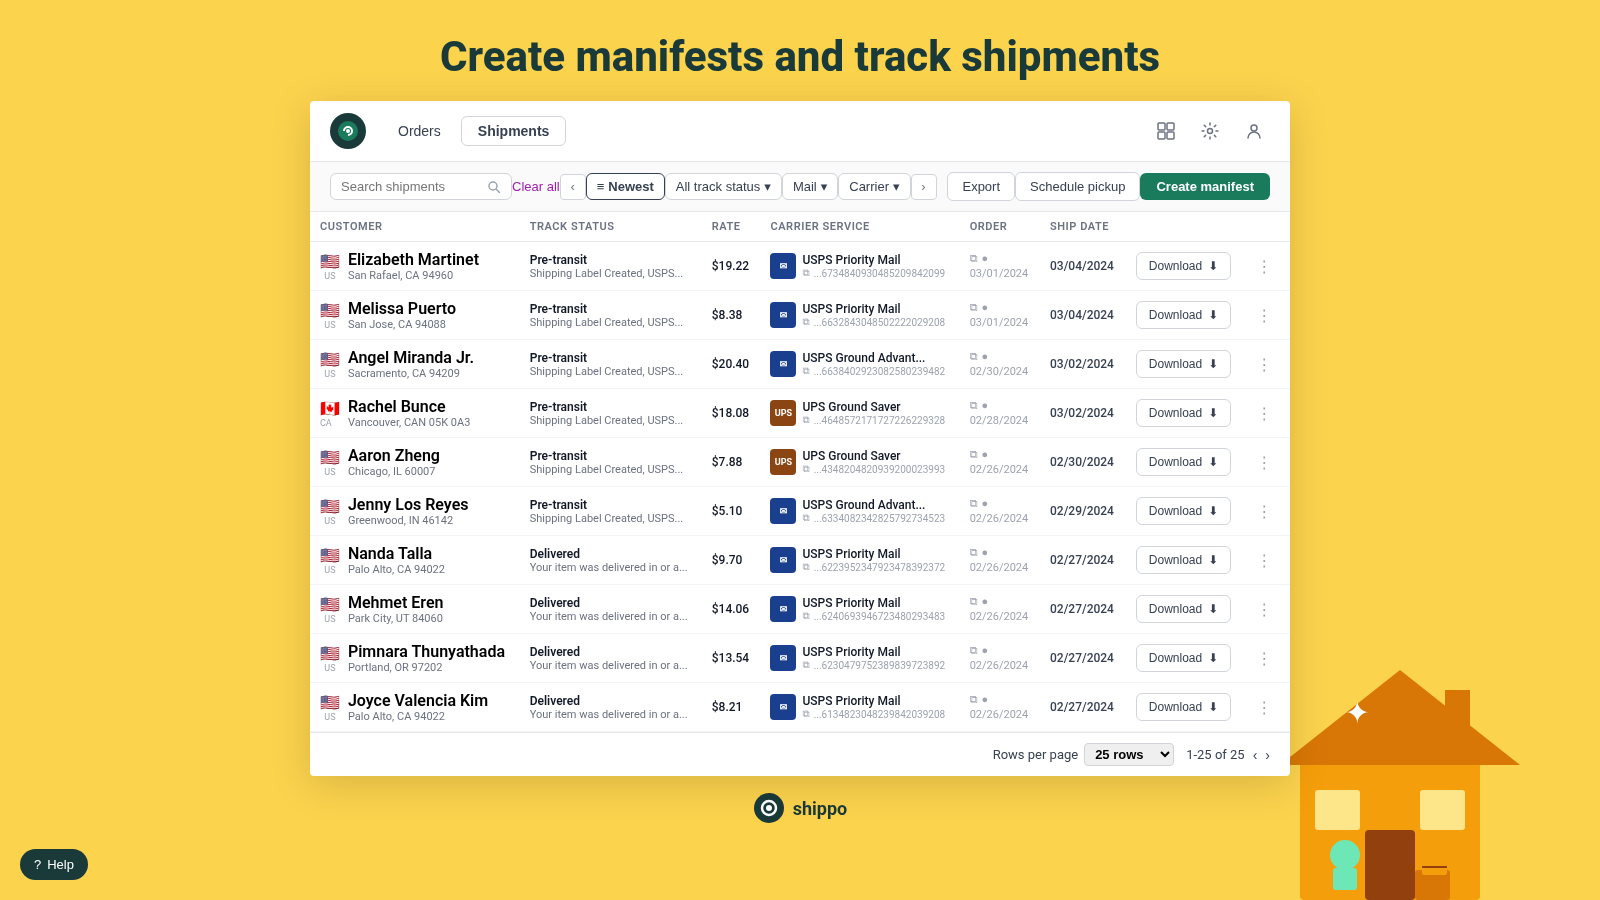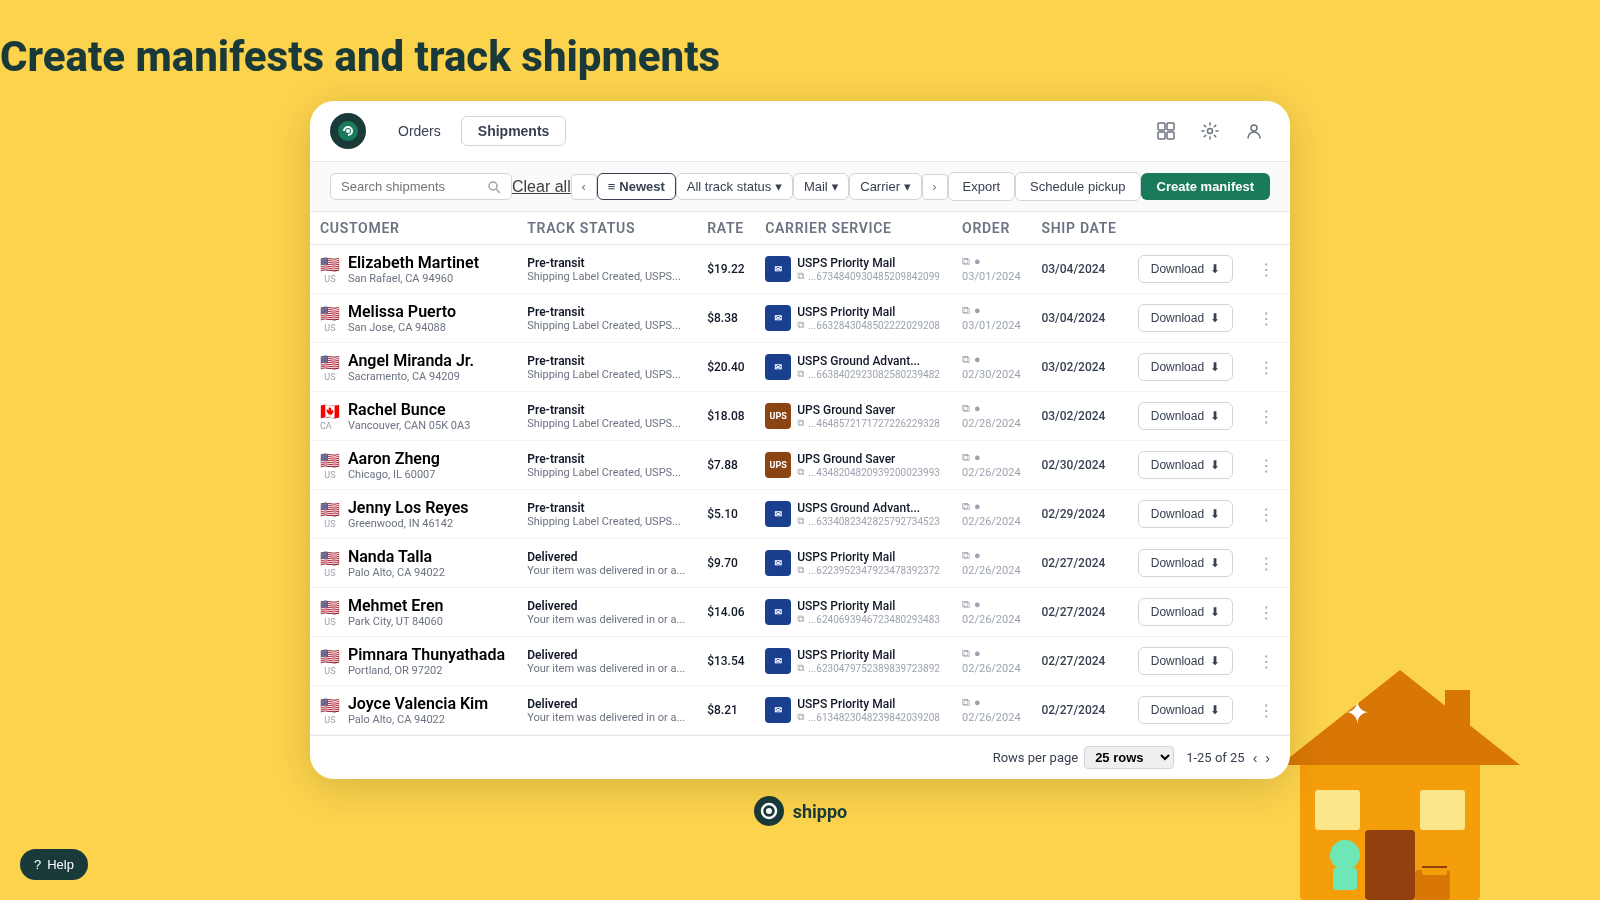--- a/index.html
+++ b/index.html
@@ -13,6 +13,7 @@
     }
 
     .page-title {
+      text-align: center;
       padding: 32px 0 20px;
       font-size: 42px;
       font-weight: 800;

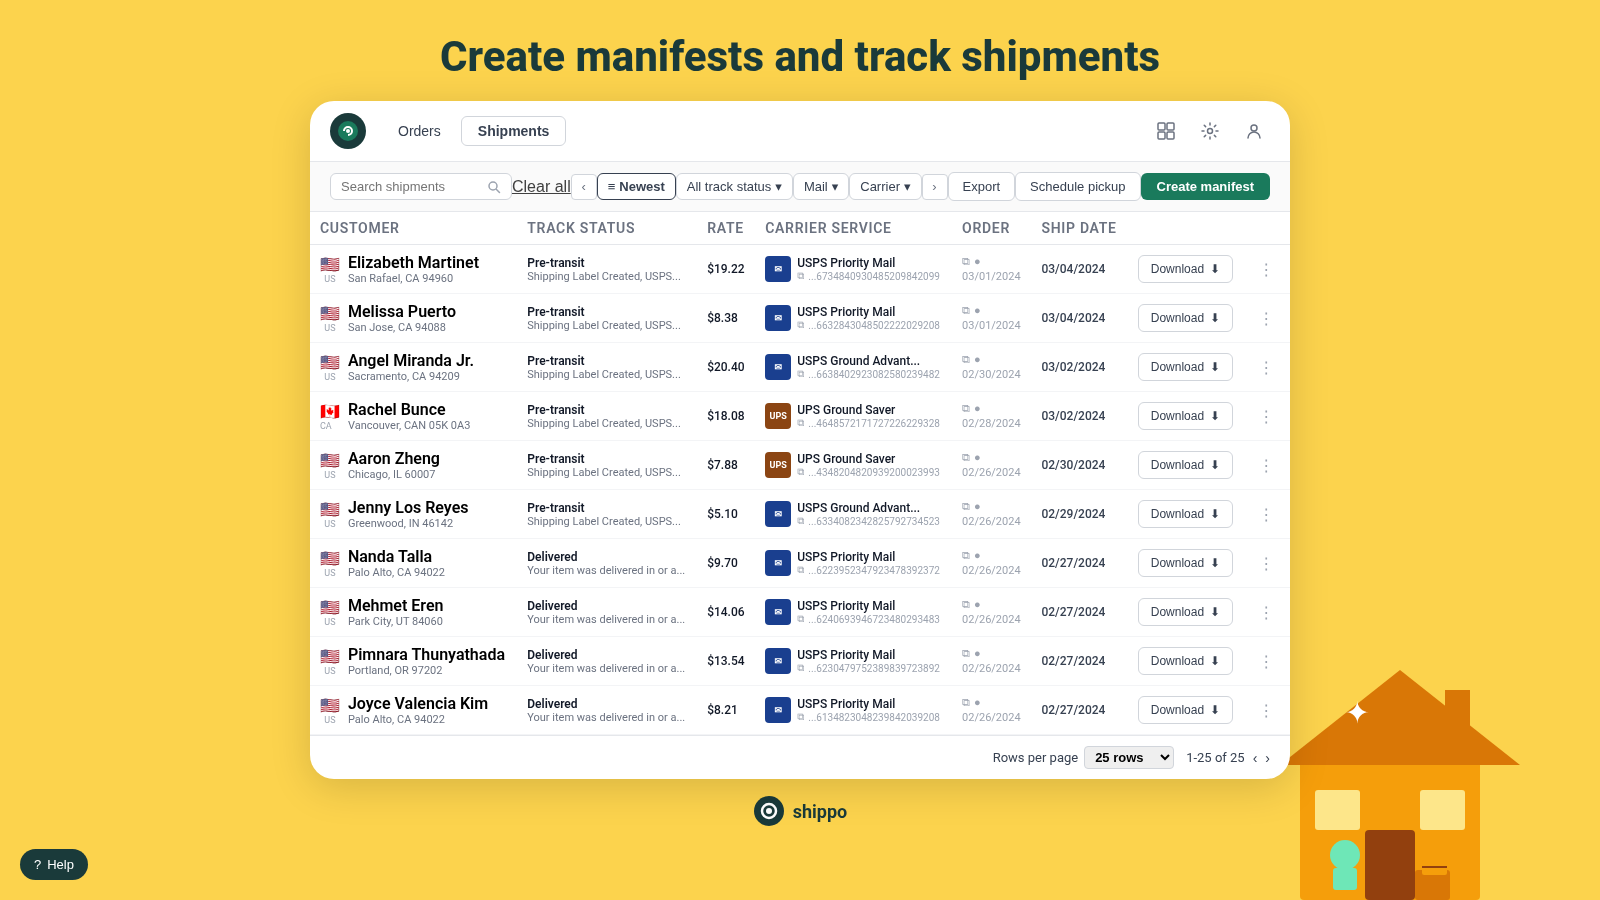--- a/index.html
+++ b/index.html
@@ -22,7 +22,7 @@
 
     .app-window {
       background: white;
-      border-radius: 24px;
+      border-radius: 4px;
       box-shadow: 0 8px 40px rgba(0,0,0,0.15);
       width: 980px;
       margin: 0 auto;

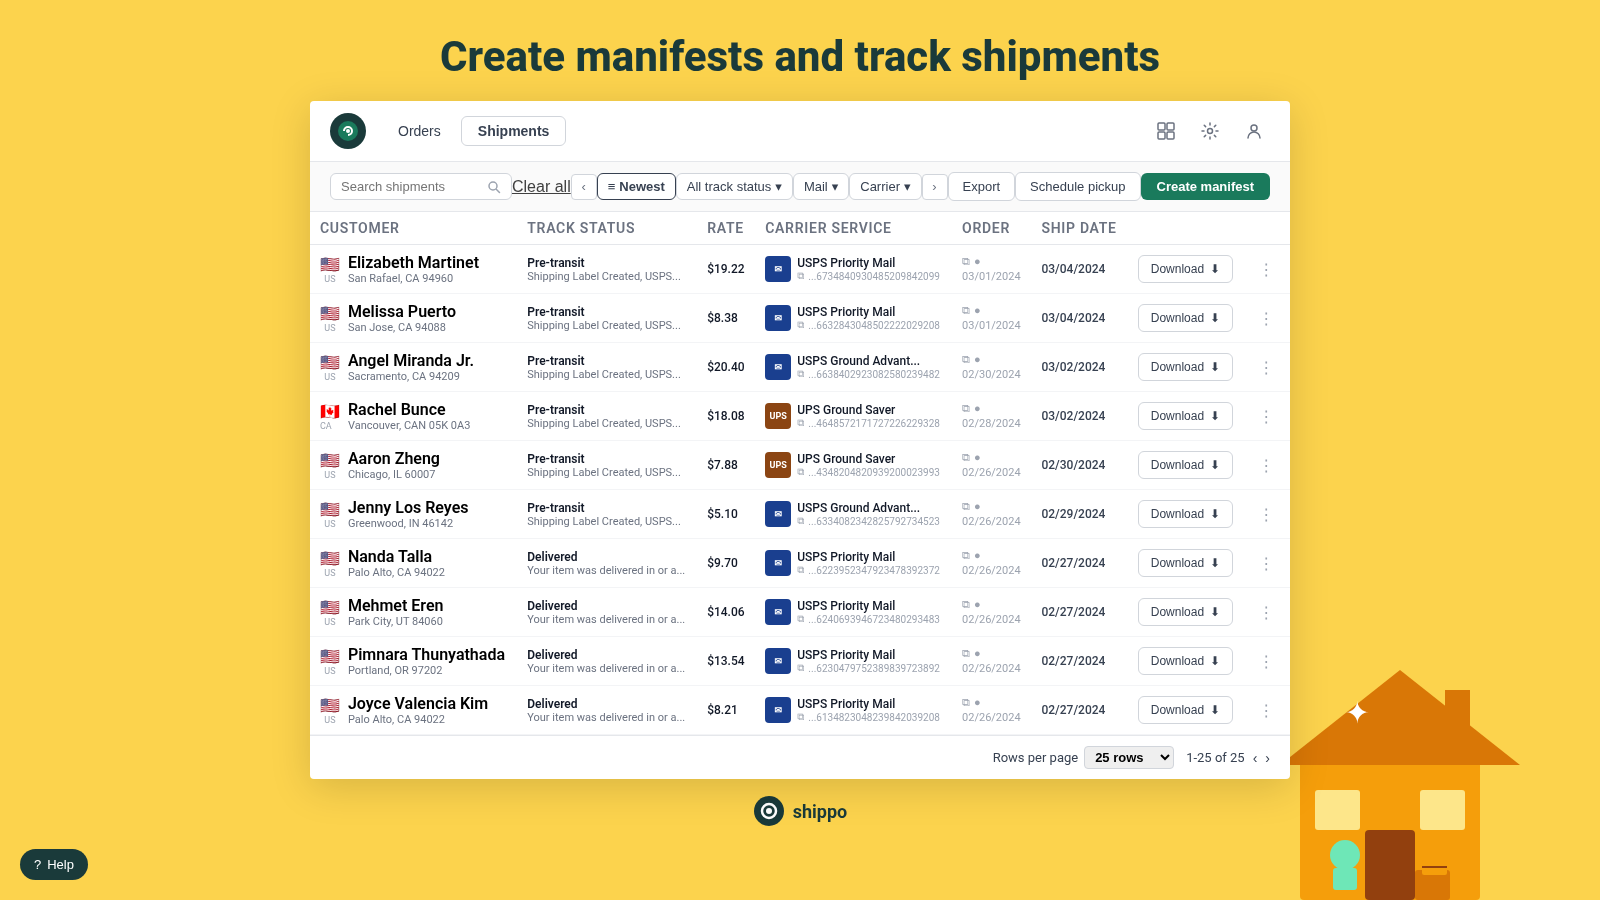--- a/index.html
+++ b/index.html
@@ -103,13 +103,12 @@
       width: 140px;
     }
     .clear-all-btn {
-      font-size: 16px;
-      color: #404040;
+      font-size: 13px;
+      color: #a21caf;
       cursor: pointer;
       border: none;
       background: transparent;
       font-weight: 500;
-      text-decoration: underline;
     }
     .nav-arrow-btn {
       width: 26px;

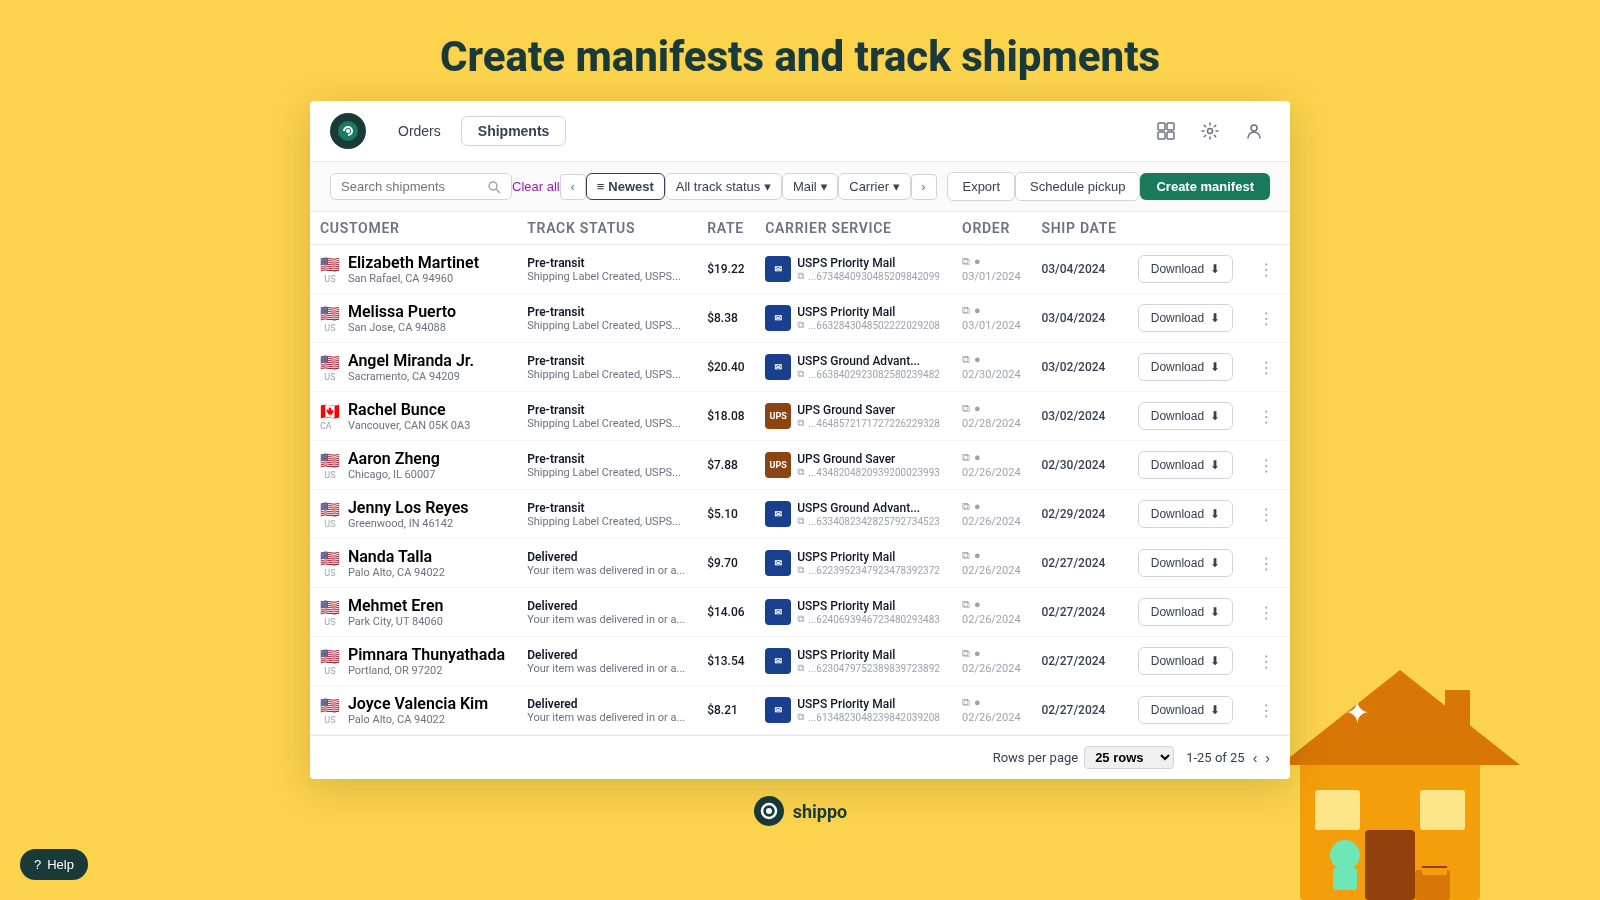--- a/index.html
+++ b/index.html
@@ -183,7 +183,7 @@
     thead th {
       text-align: left;
       padding: 8px 10px;
-      font-size: 14px;
+      font-size: 11px;
       font-weight: 600;
       color: #6b7280;
       text-transform: uppercase;

